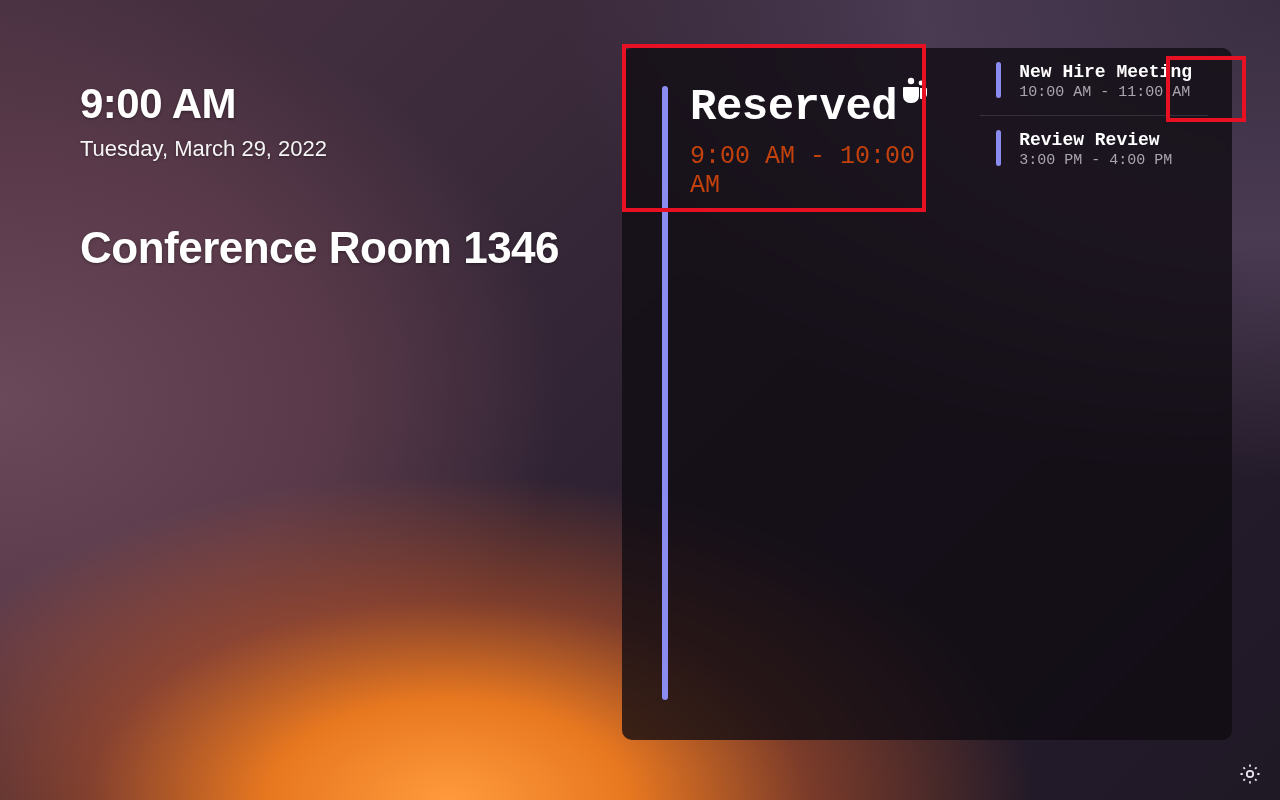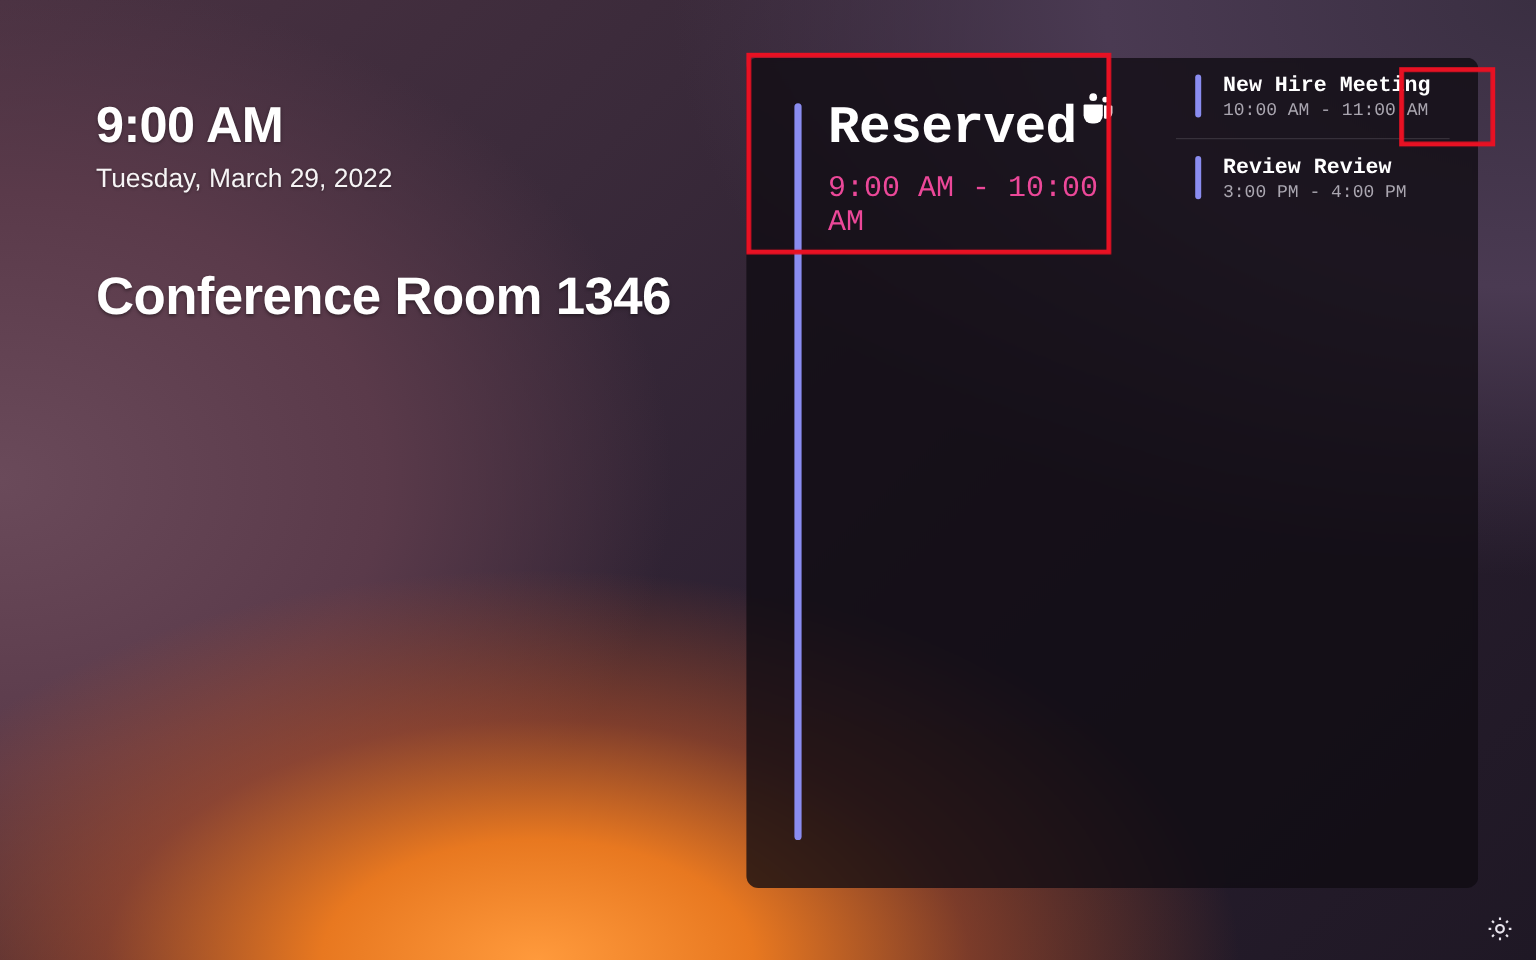--- a/index.html
+++ b/index.html
@@ -56,7 +56,7 @@
   }
   .current-text { flex: 1; }
   .current-title { color: #fff; font-size: 44px; font-weight: 600; letter-spacing: -0.5px; }
-  .current-time { color: #ec4899; font-size: 25px; font-weight: 400; margin-top: 10px; }
+  .current-time { color: #c2410c; font-size: 25px; font-weight: 400; margin-top: 10px; }
   
   .teams-icon-wrap {
     position: absolute;

